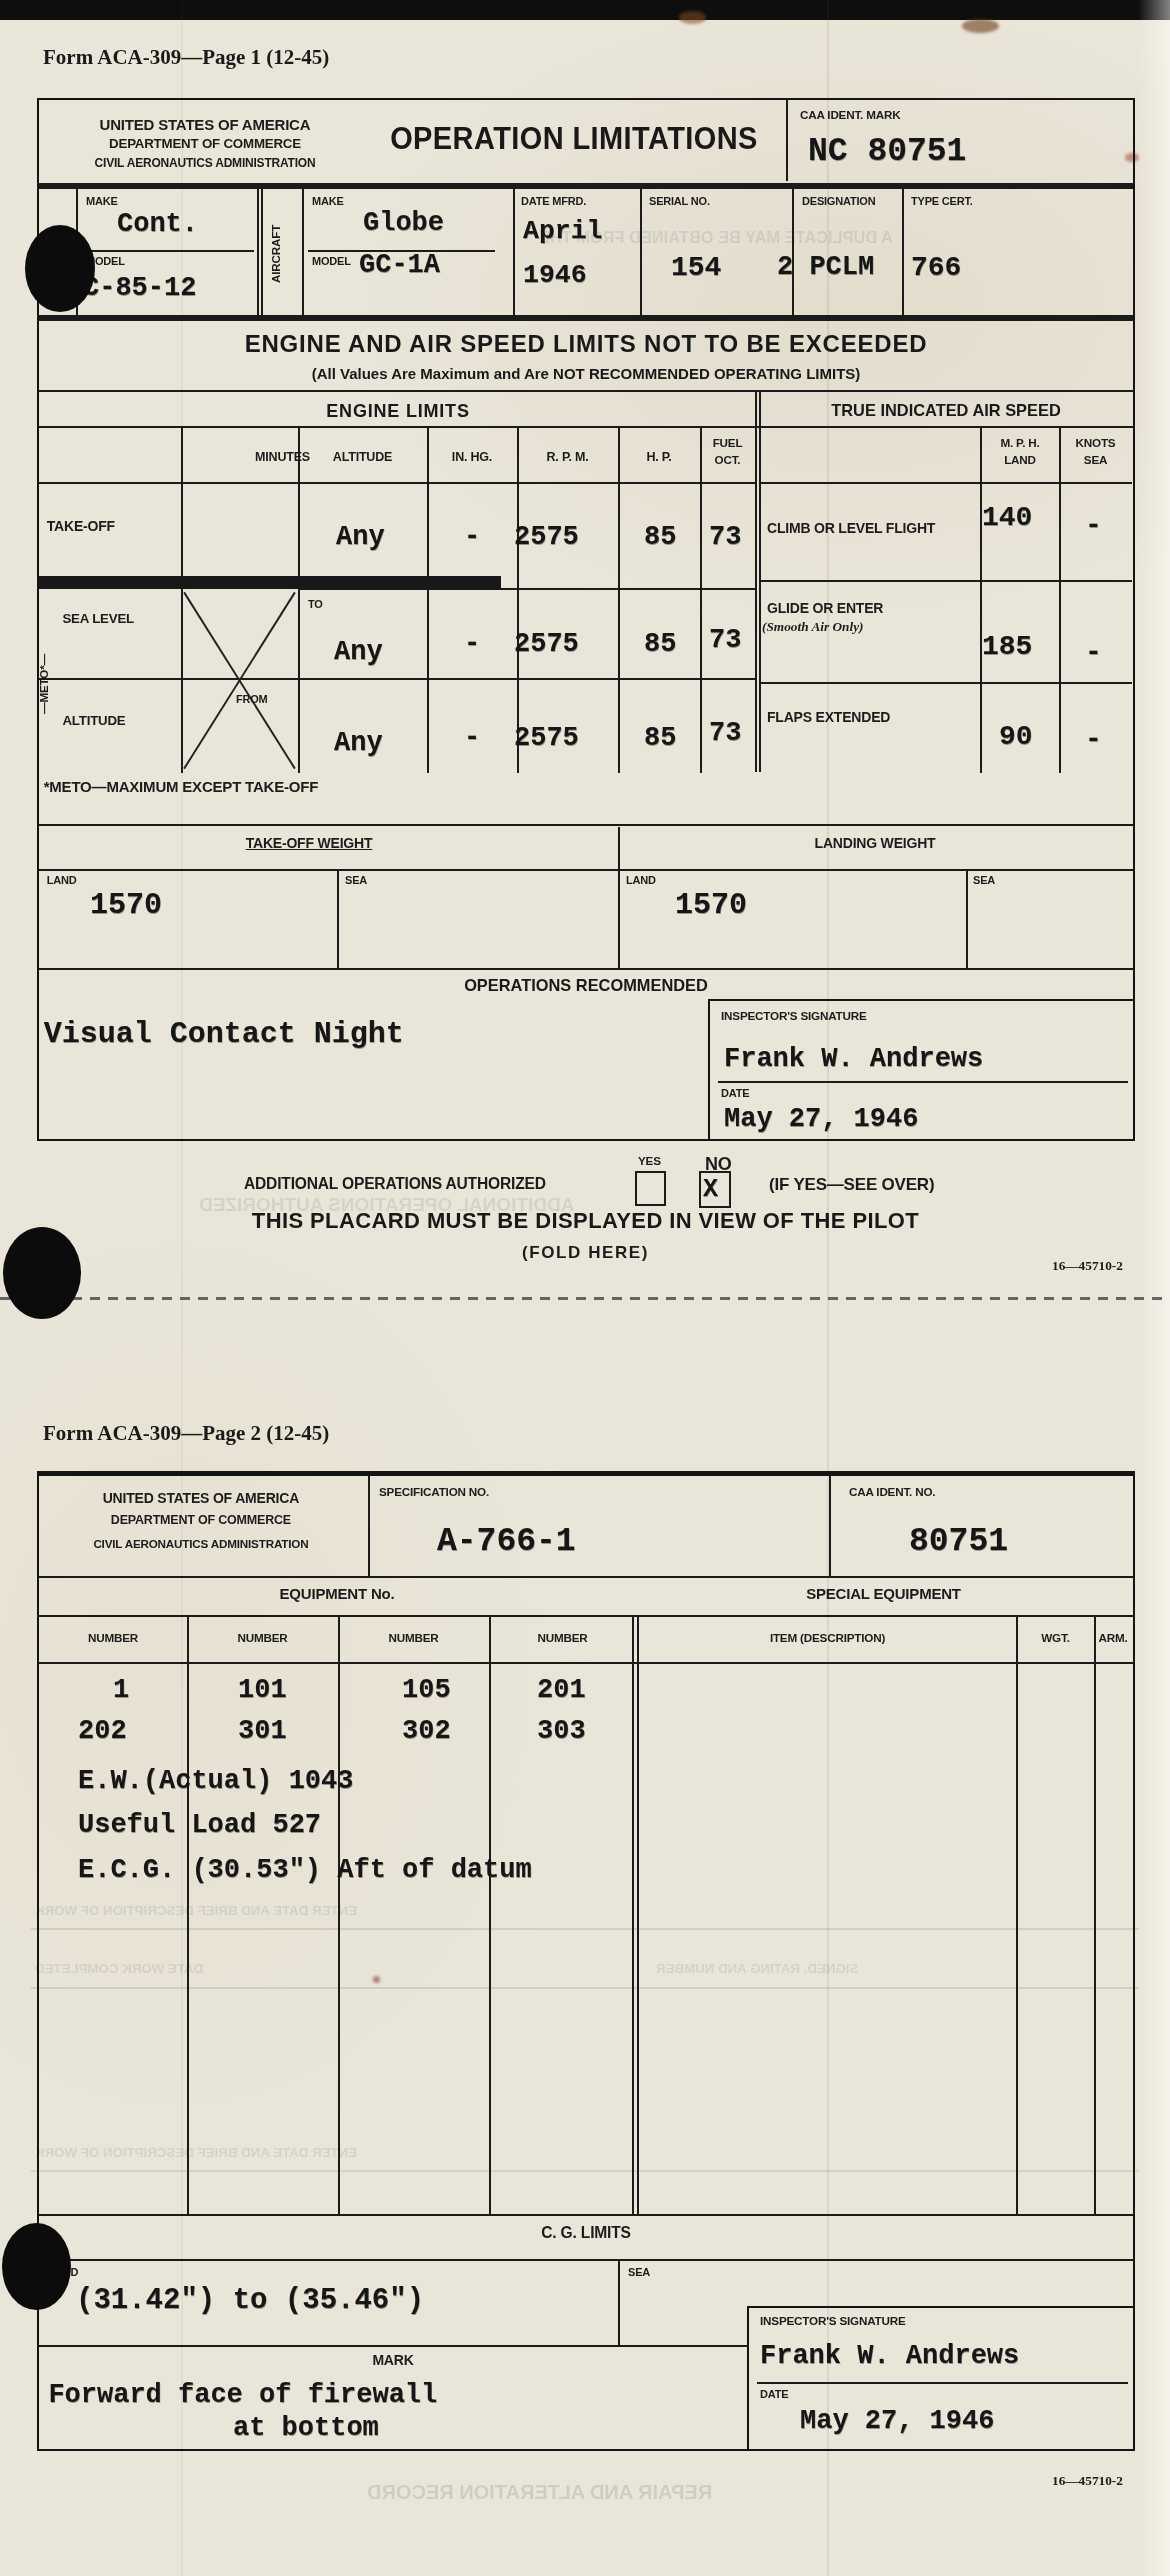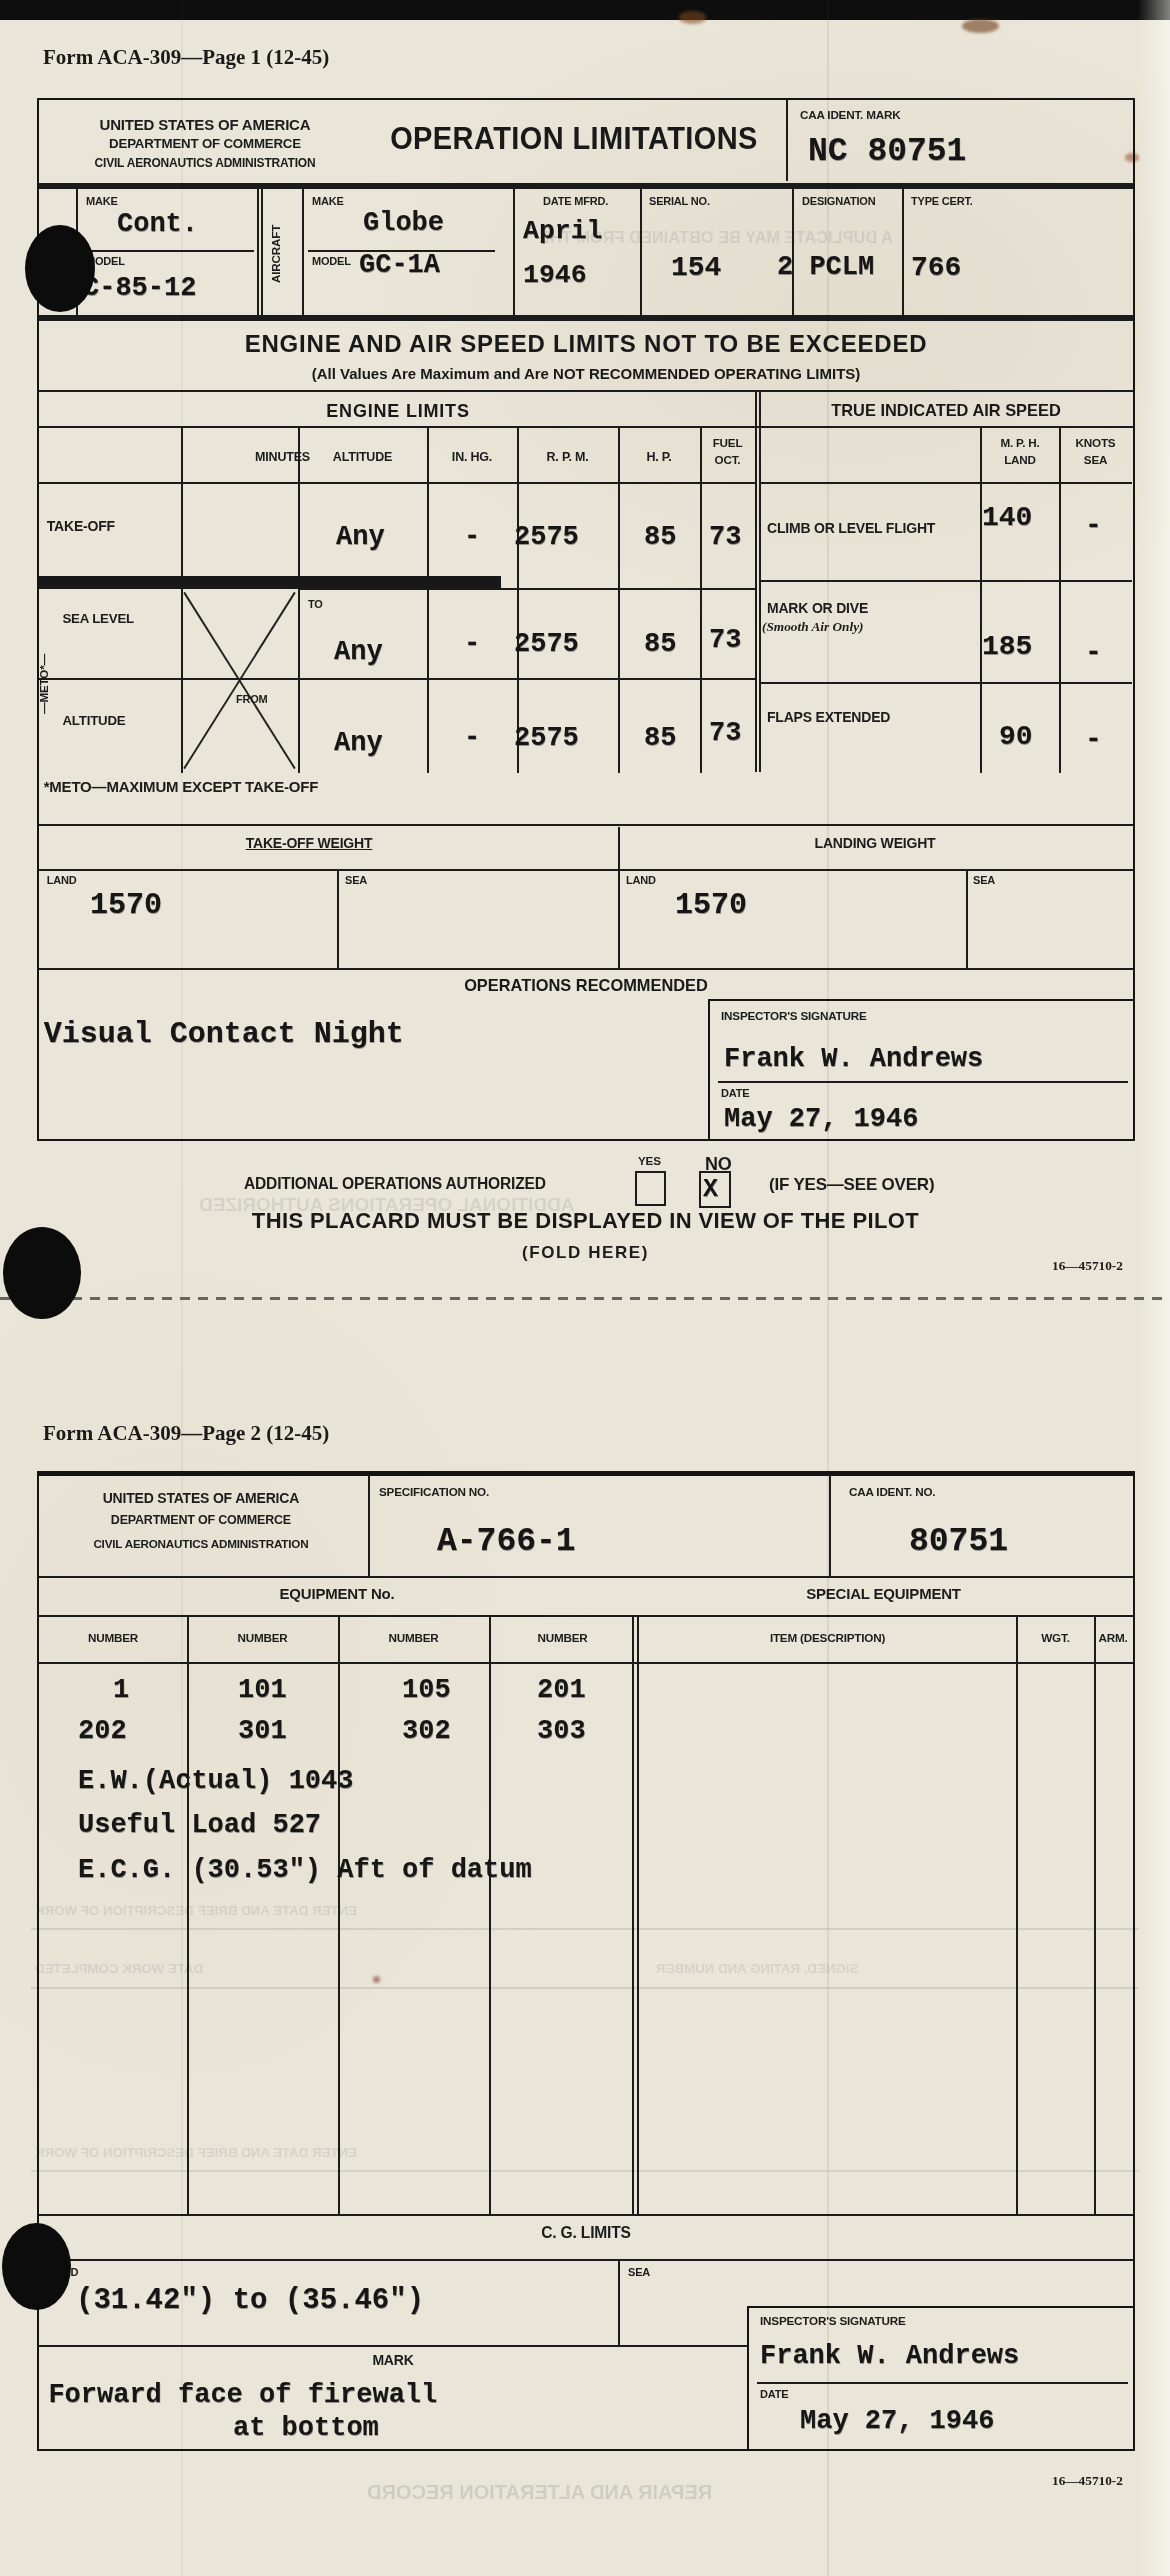--- a/index.html
+++ b/index.html
@@ -85,7 +85,7 @@
     <div class="lbl" style="left:273px;top:155px;font-size:11px;">MODEL</div>
     <div class="typed" style="left:320px;top:150px;font-size:27px;">GC-1A</div>
     <div class="vl" style="left:474px;top:88px;height:127px;"></div>
-    <div class="lbl" style="left:504px;top:95px;font-size:11px;">DATE MFRD.</div>
+    <div class="lbl" style="left:482px;top:95px;font-size:11px;">DATE MFRD.</div>
     <div class="typed" style="left:484px;top:116px;font-size:26.5px;">April</div>
     <div class="typed" style="left:484px;top:160px;font-size:26.5px;">1946</div>
     <div class="vl" style="left:601px;top:88px;height:127px;"></div>

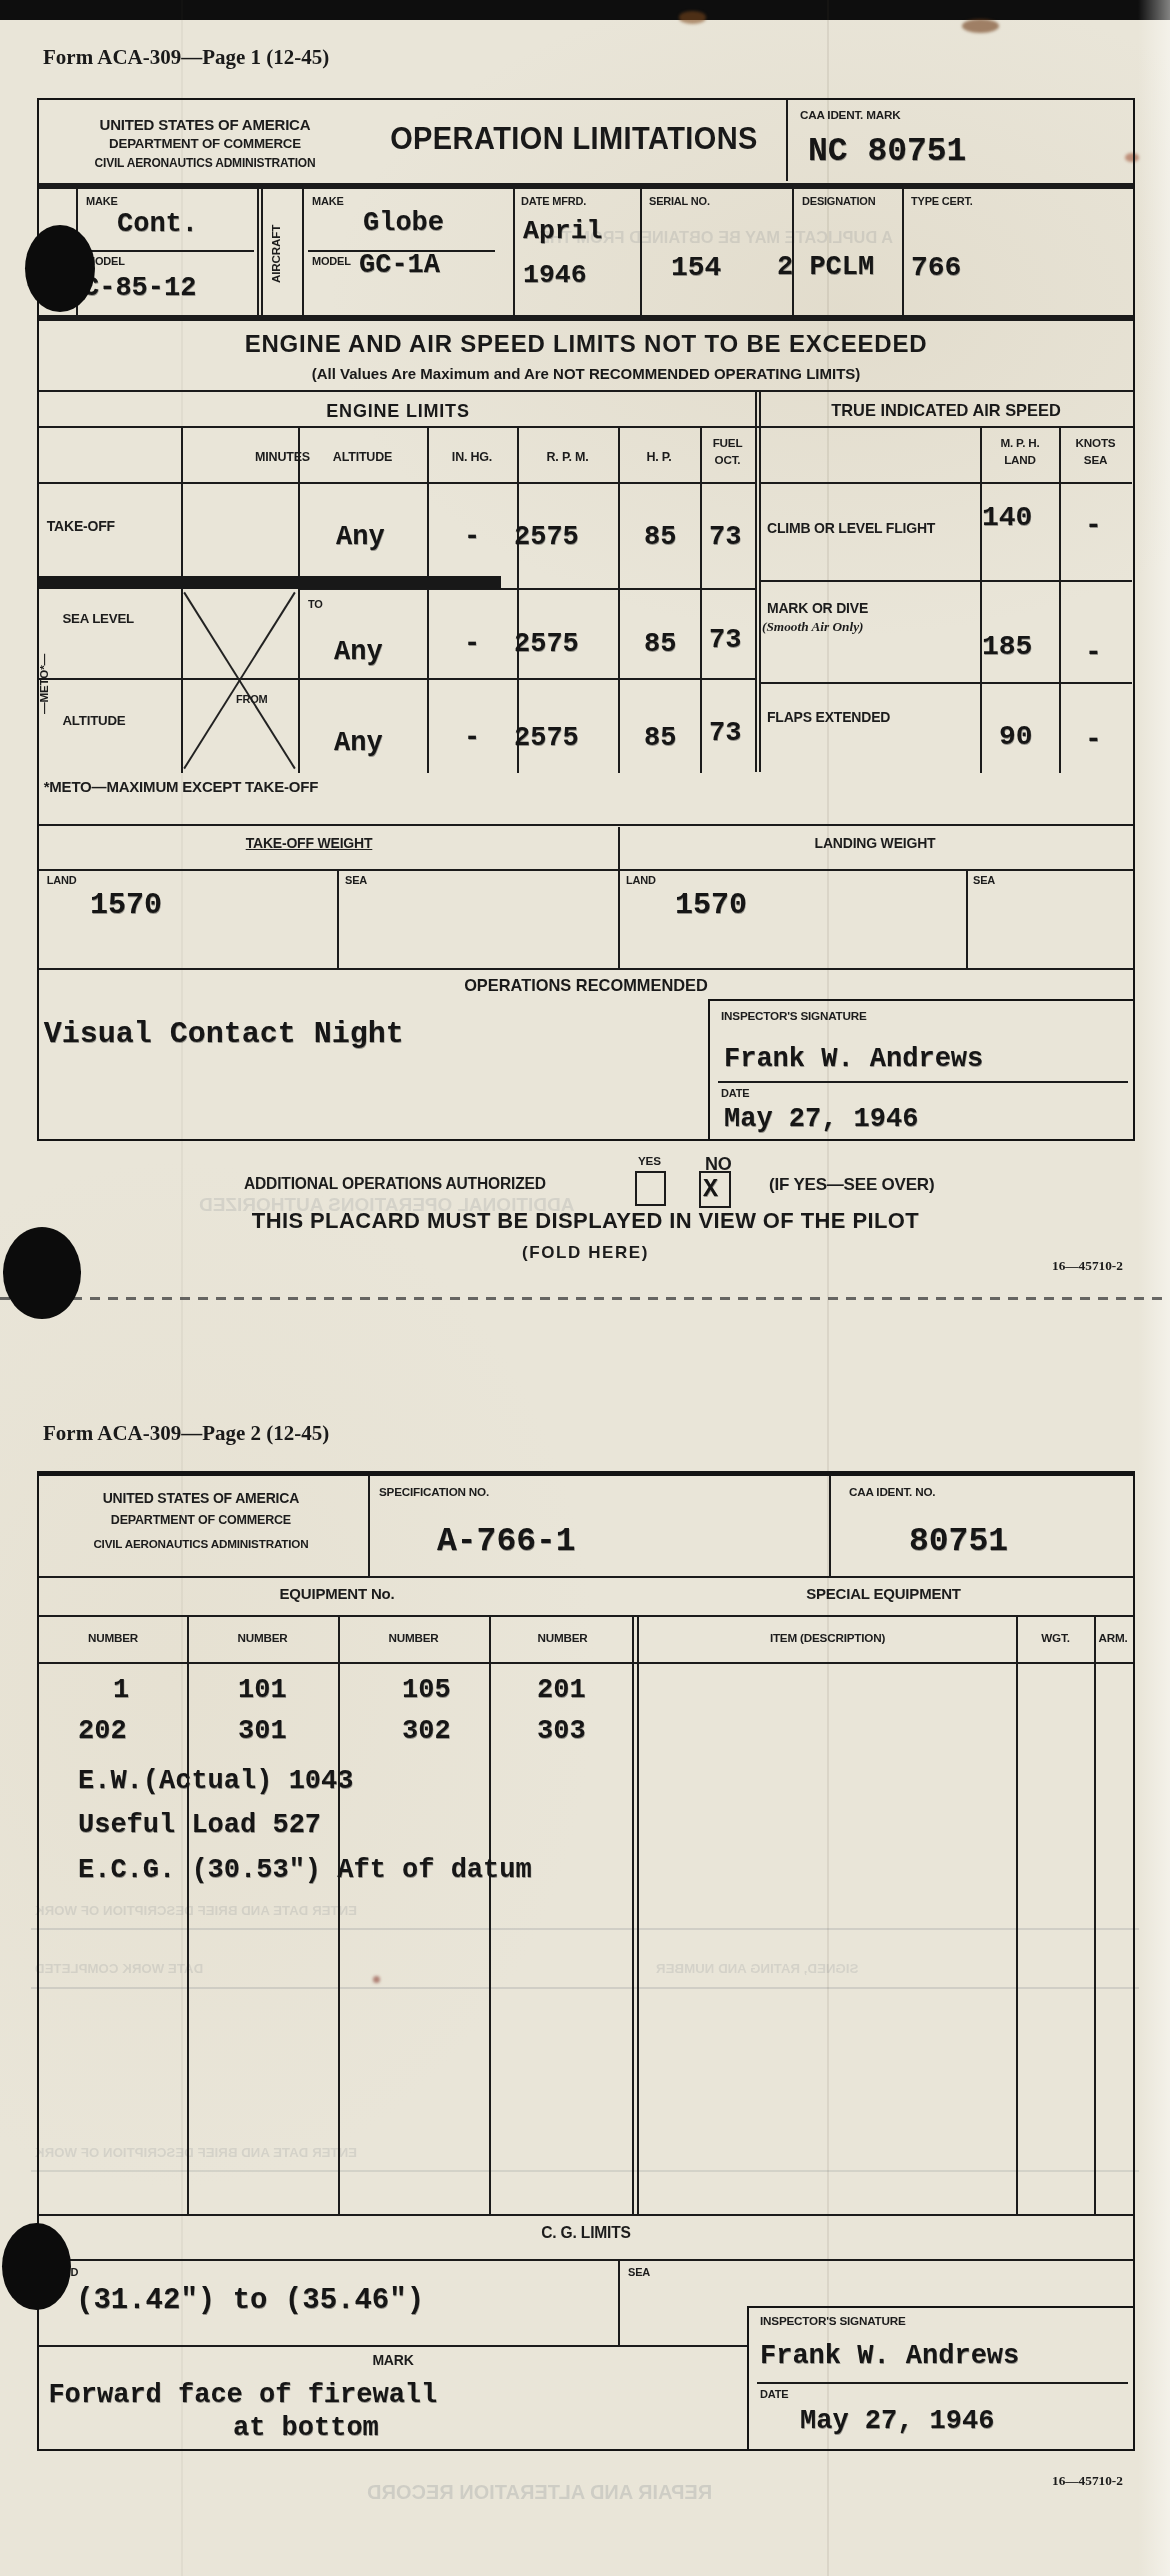--- a/index.html
+++ b/index.html
@@ -167,7 +167,7 @@
     <div class="lbl" style="left:728px;top:420px;font-size:14px;">CLIMB OR LEVEL FLIGHT</div>
     <div class="typed" style="left:943px;top:402px;font-size:28px;">140</div>
     <div class="typed" style="left:1046px;top:410px;font-size:28px;">-</div>
-    <div class="lbl" style="left:728px;top:500px;font-size:14px;">MARK OR DIVE</div>
+    <div class="lbl" style="left:728px;top:500px;font-size:14px;">GLIDE OR ENTER</div>
     <div class="it abs" style="left:723px;top:519px;font-size:13.3px;color:#1c1c1c;">(Smooth Air Only)</div>
     <div class="typed" style="left:943px;top:531px;font-size:28px;">185</div>
     <div class="typed" style="left:1046px;top:537px;font-size:28px;">-</div>

